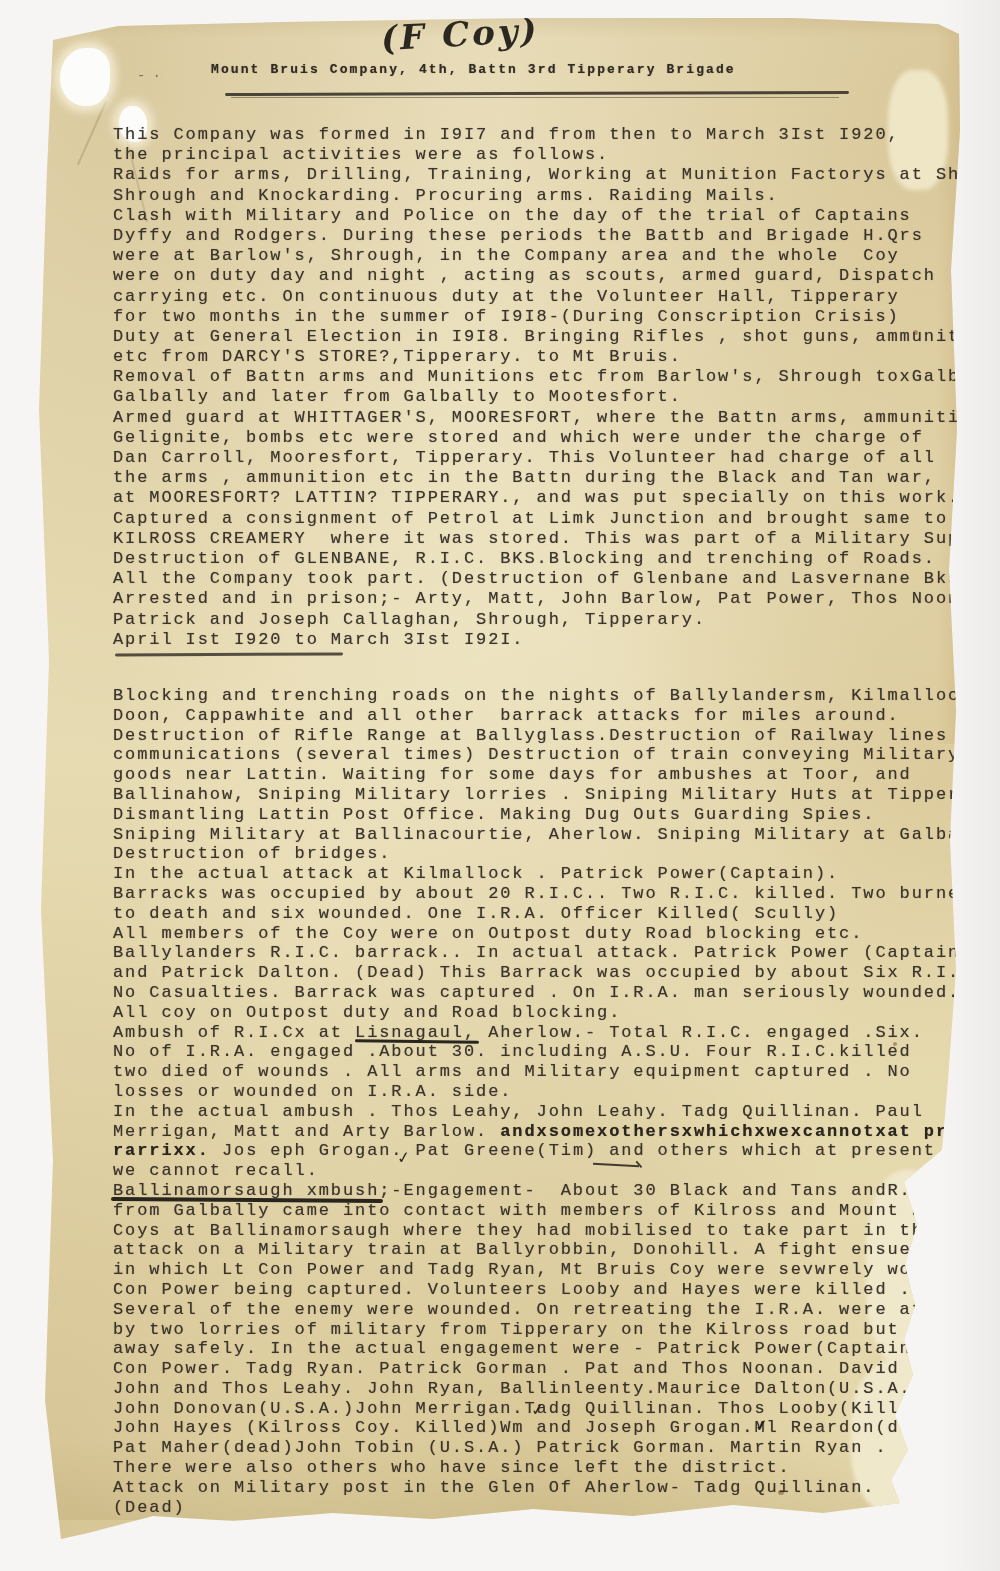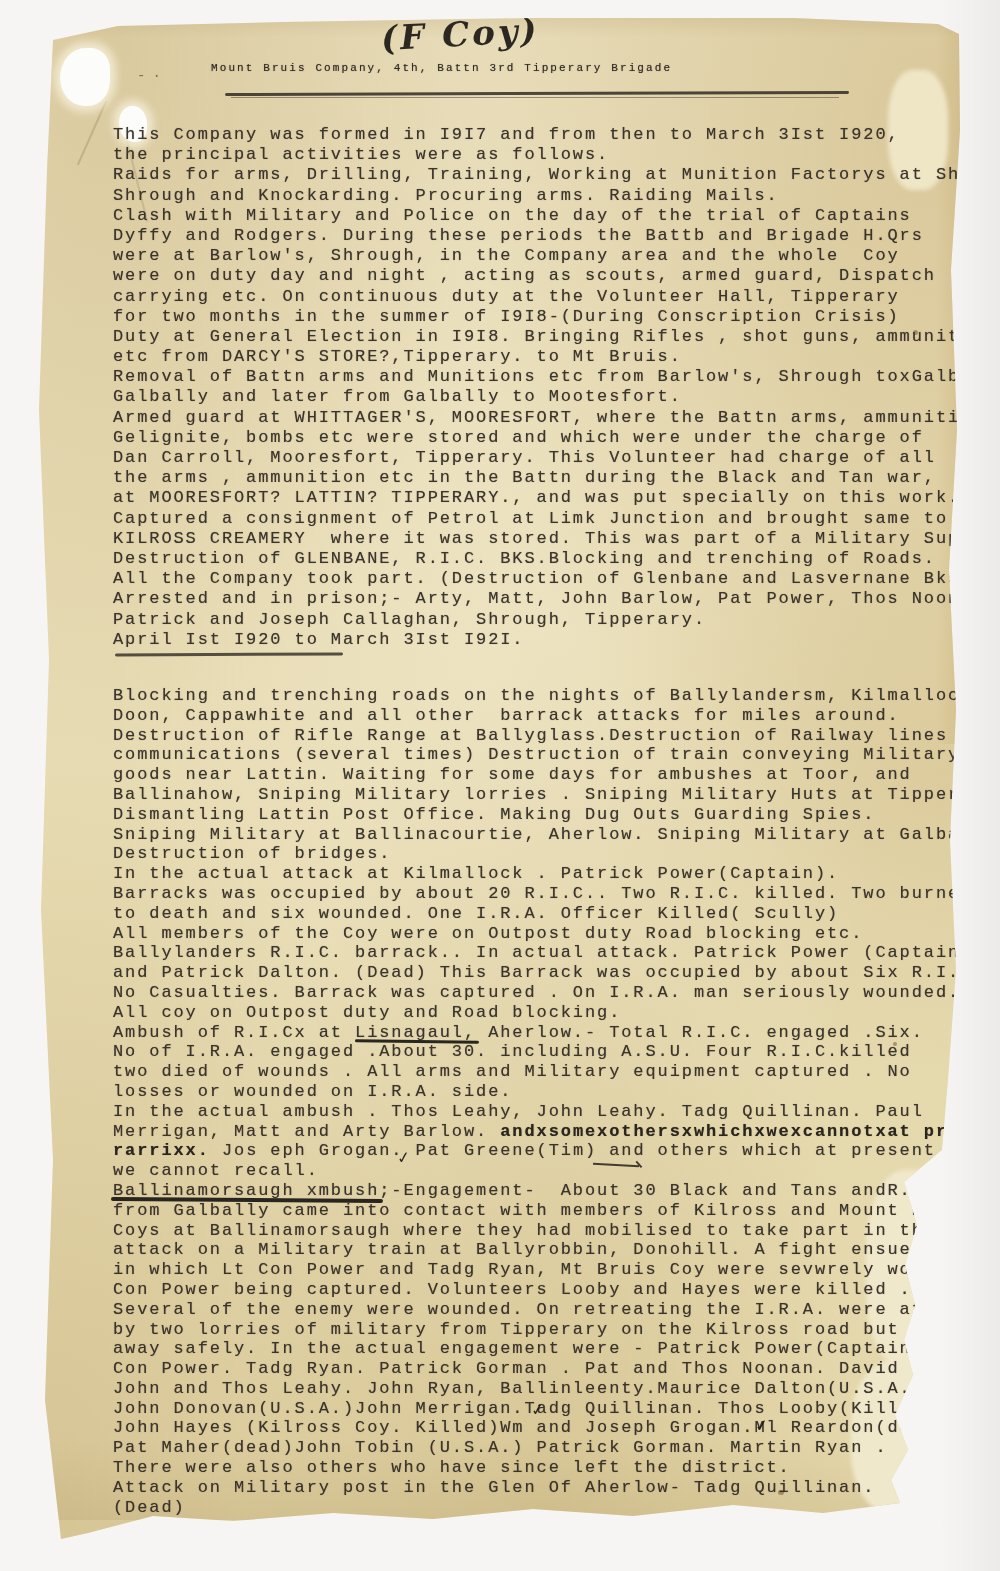--- a/index.html
+++ b/index.html
@@ -33,7 +33,7 @@
   .s1 .tl{height:20.2px;line-height:20.2px;}
   .s2 .tl{height:19.8px;line-height:19.8px;}
   .xstruck{font-weight:bold;color:rgba(38,33,26,.96);}
-  .title{position:absolute;left:178px;top:52px;font-size:11px;font-weight:normal;
+  .title{position:absolute;left:178px;top:52px;font-size:13px;font-weight:bold;
     letter-spacing:2.1px;color:rgba(45,40,33,.95);white-space:pre;
     text-shadow:0 0 1px rgba(45,40,33,.6);}
   .title-rule{position:absolute;left:192px;top:82px;width:624px;height:3px;

